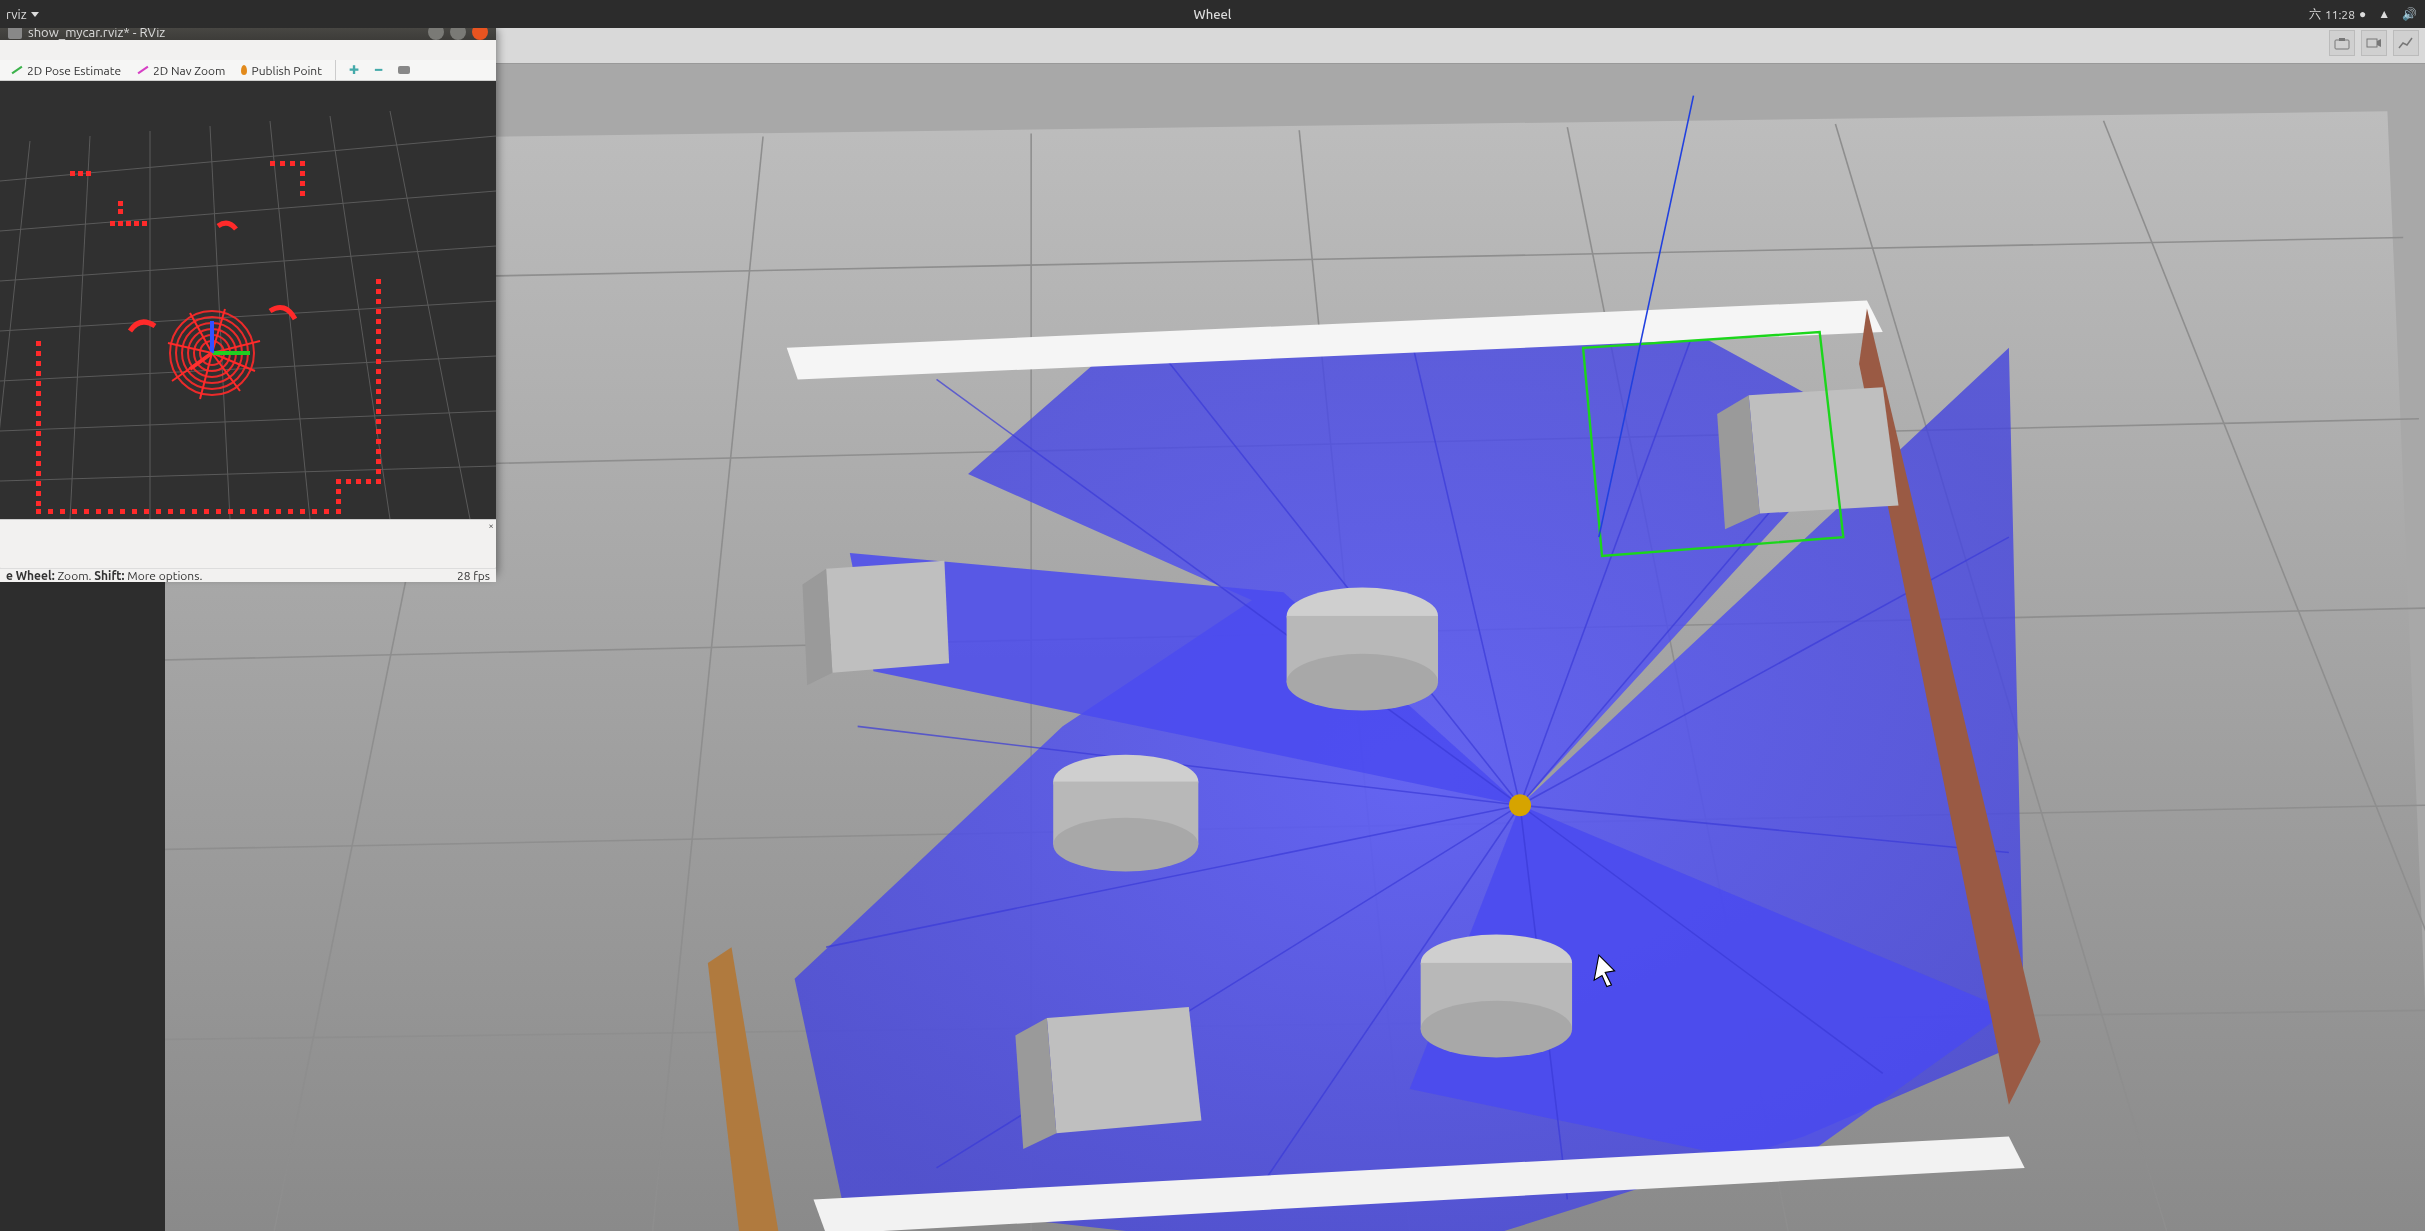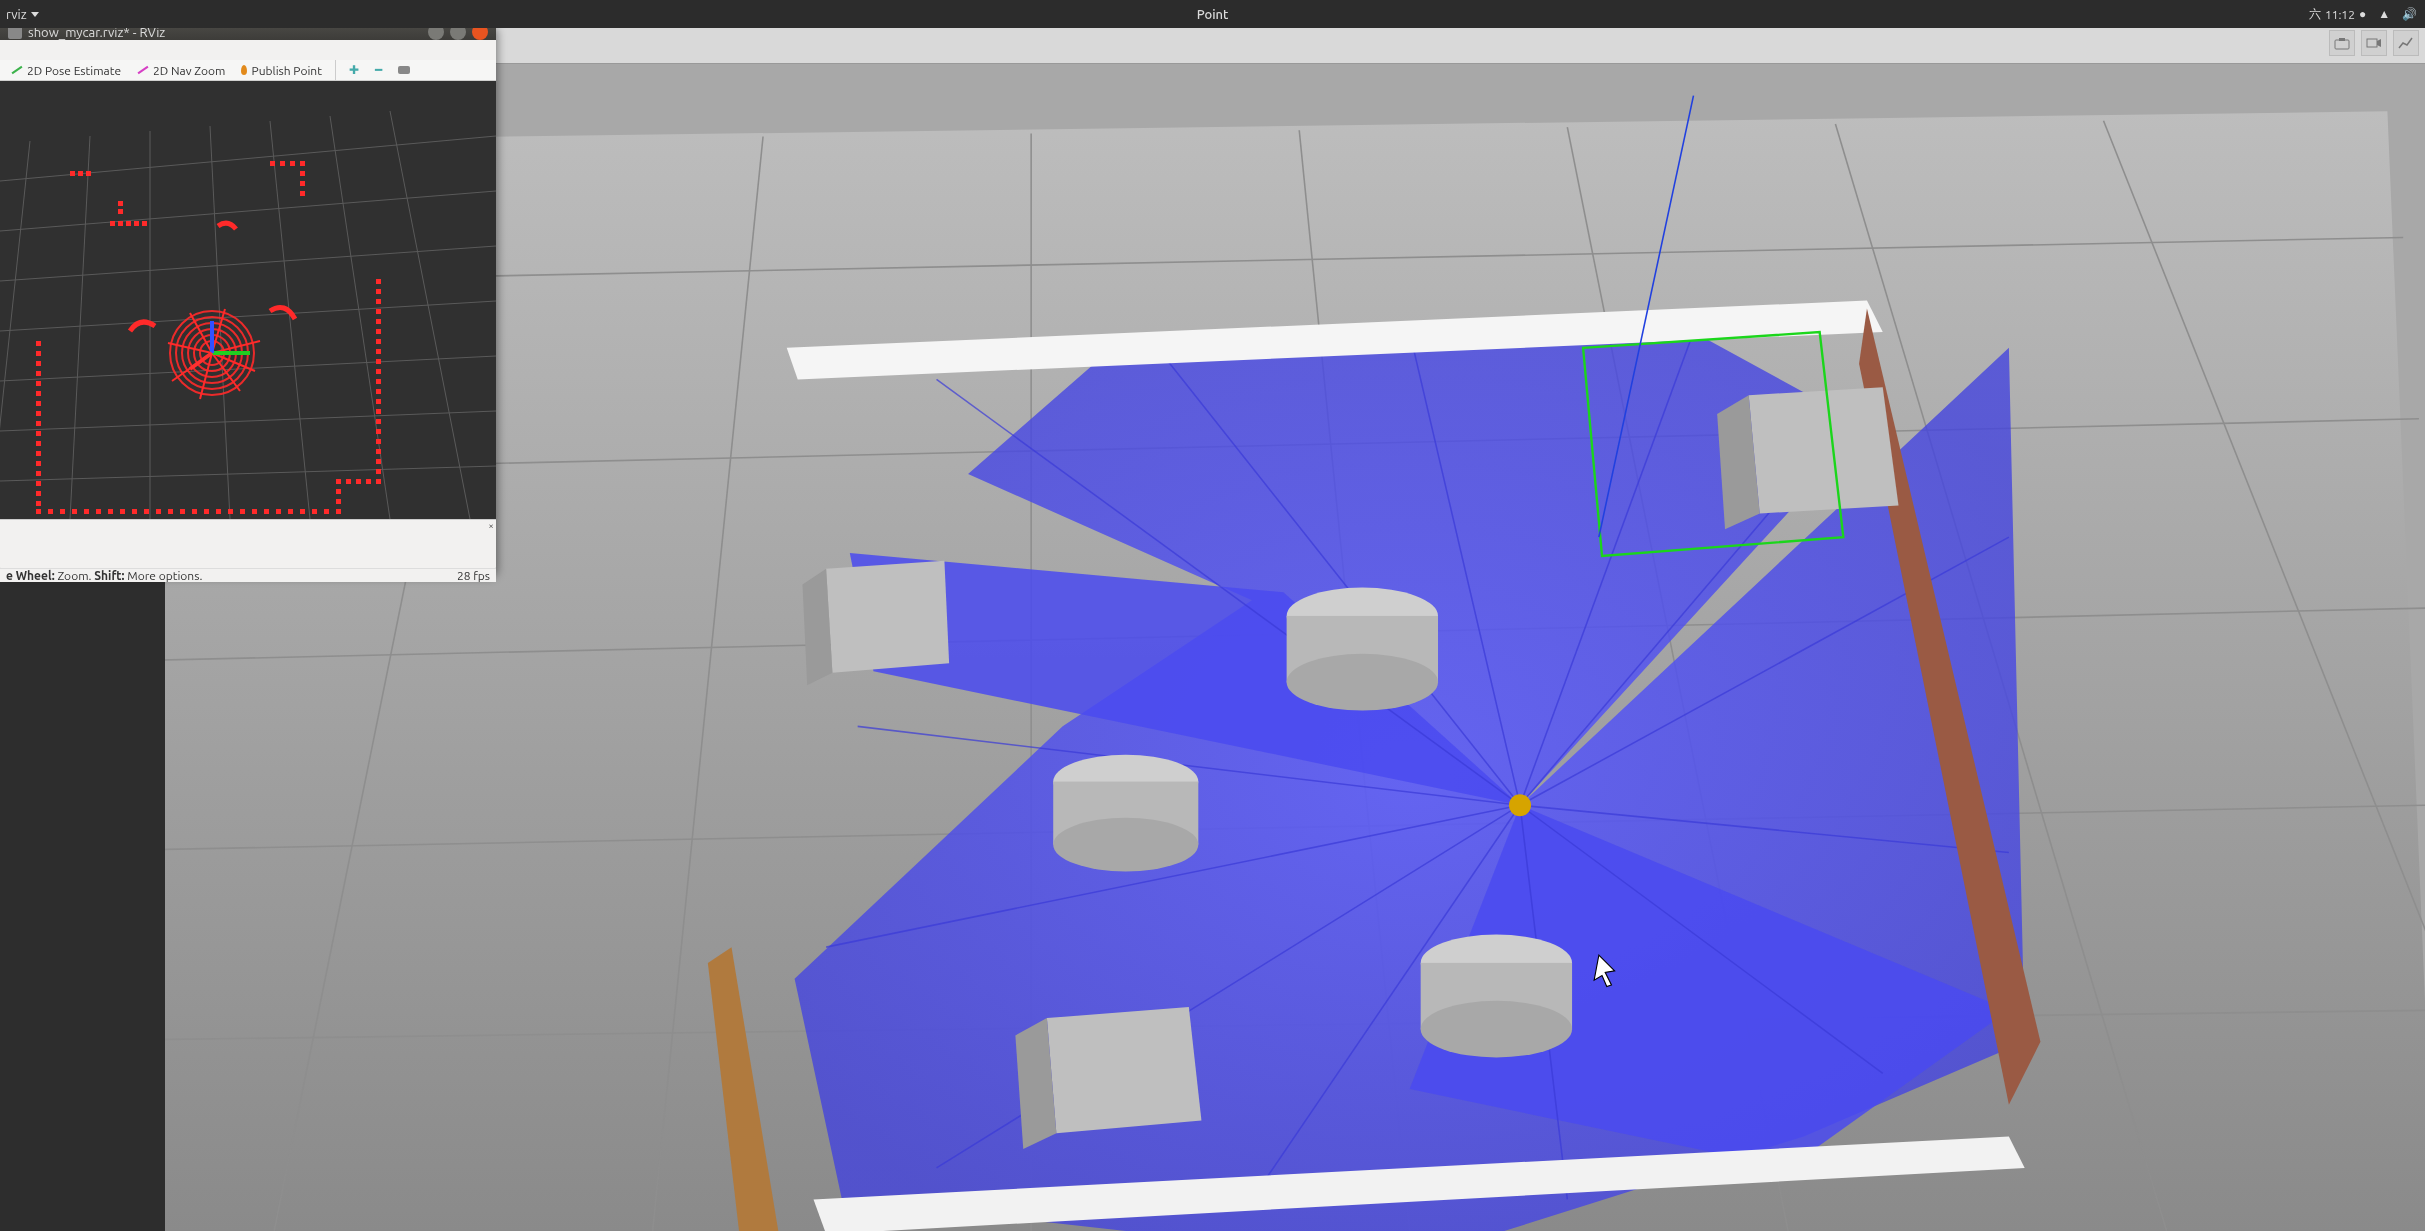--- a/index.html
+++ b/index.html
@@ -462,7 +462,7 @@
     <span>rviz</span>
     <span class="caret-down"></span>
   </div>
-  <div class="center">Point</div>
+  <div class="center">Wheel</div>
   <div class="right">
     <span class="clock">
       <span>六</span>

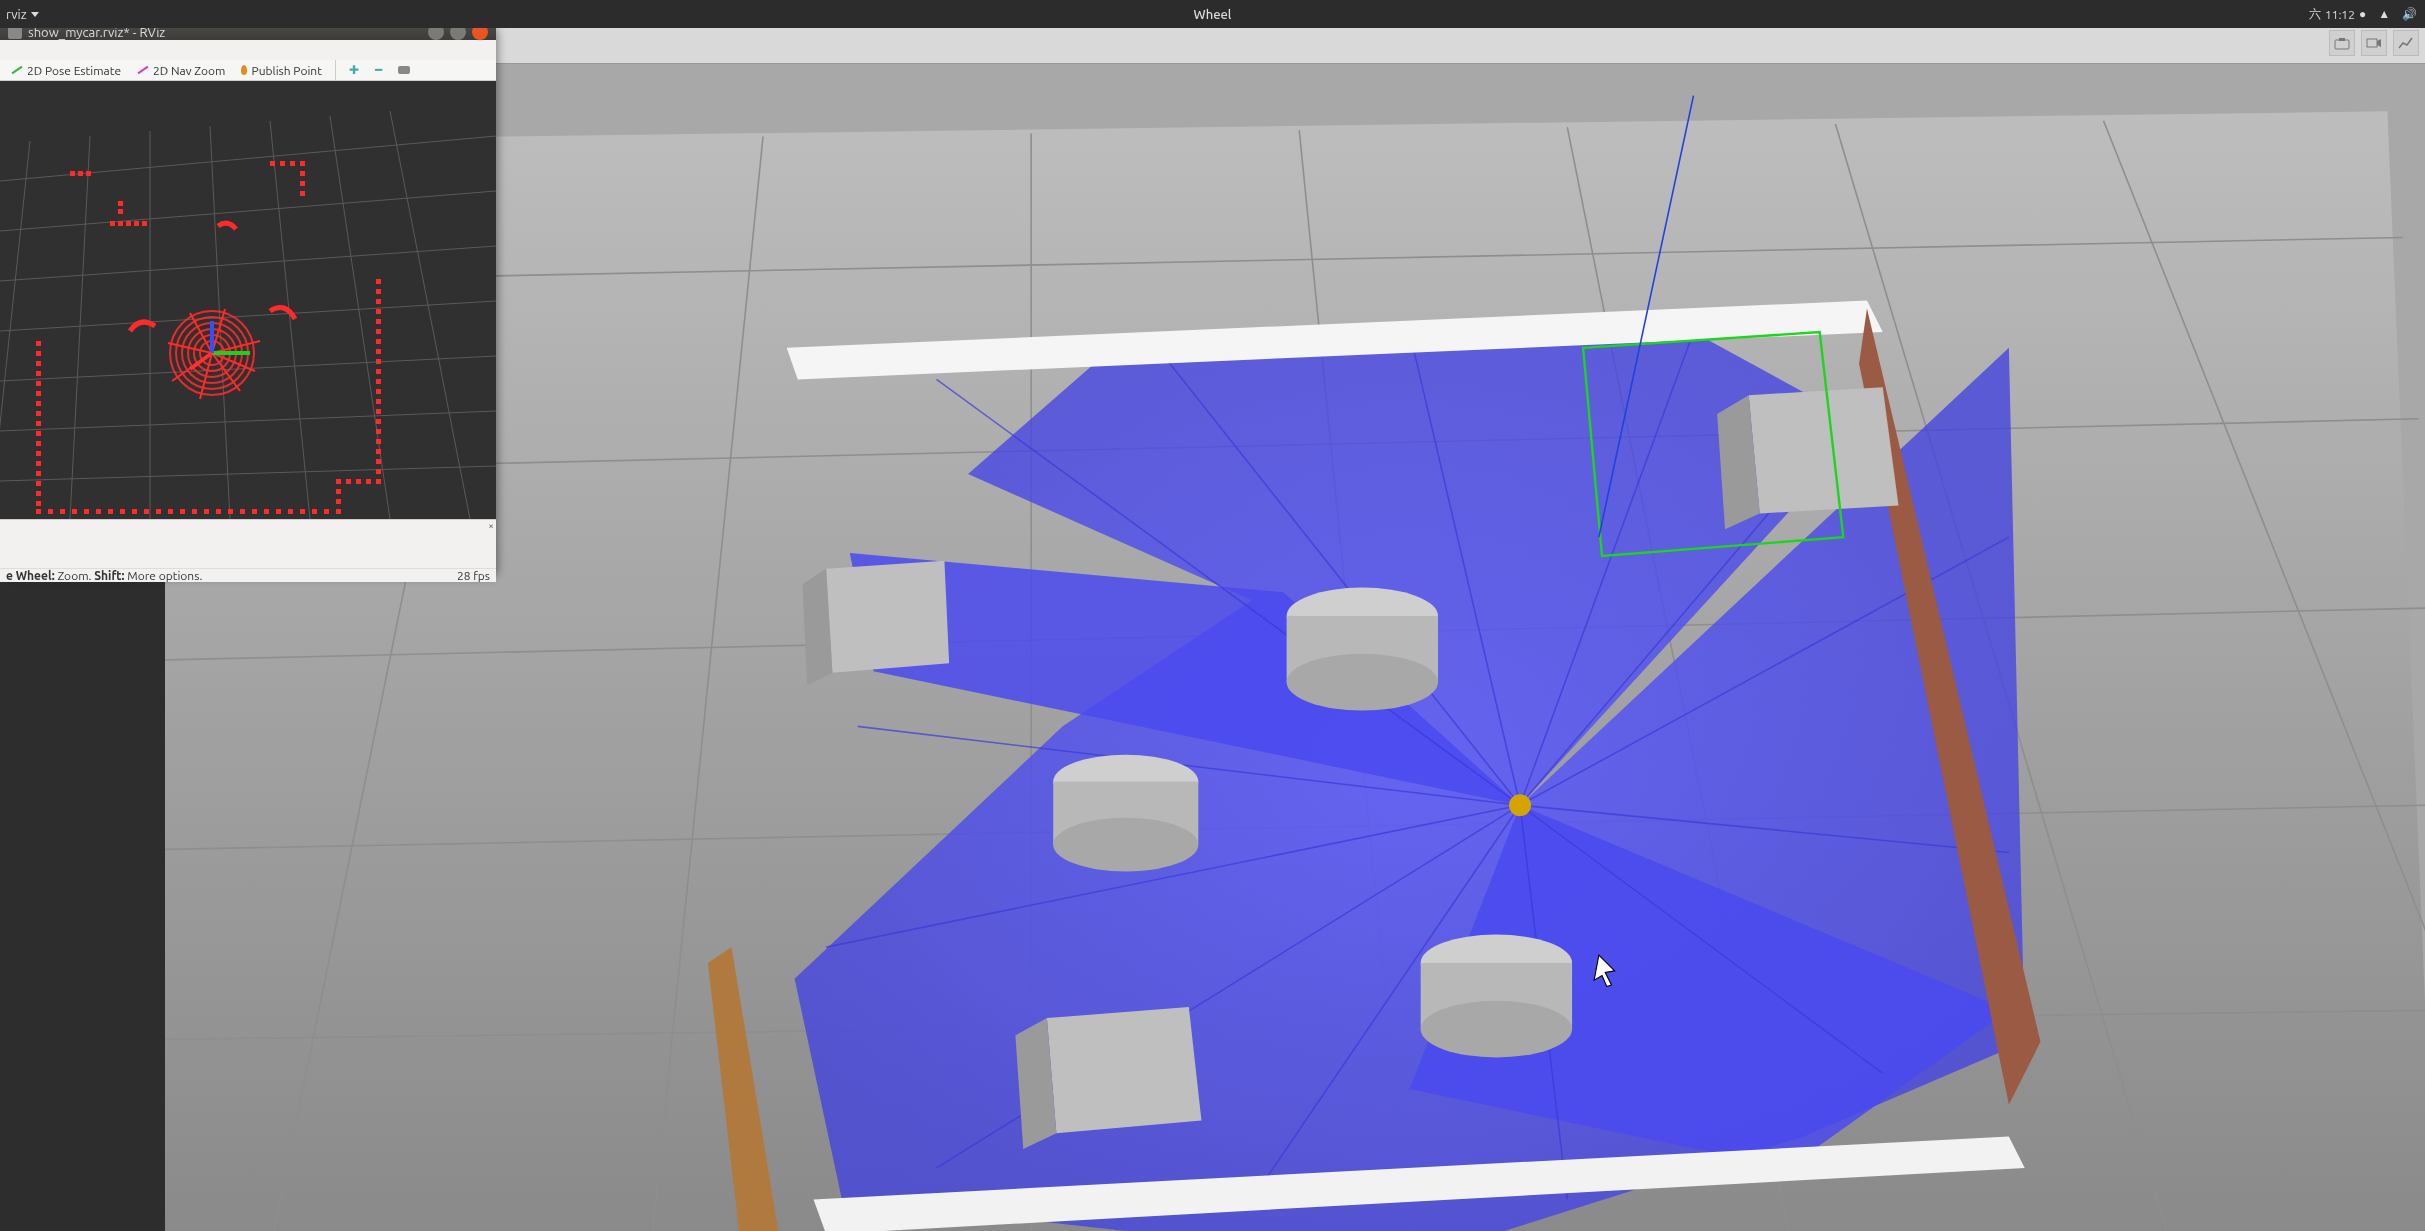--- a/index.html
+++ b/index.html
@@ -466,7 +466,7 @@
   <div class="right">
     <span class="clock">
       <span>六</span>
-      <span>11:12</span>
+      <span>11:28</span>
       <span>●</span>
     </span>
     <span>▲</span>

